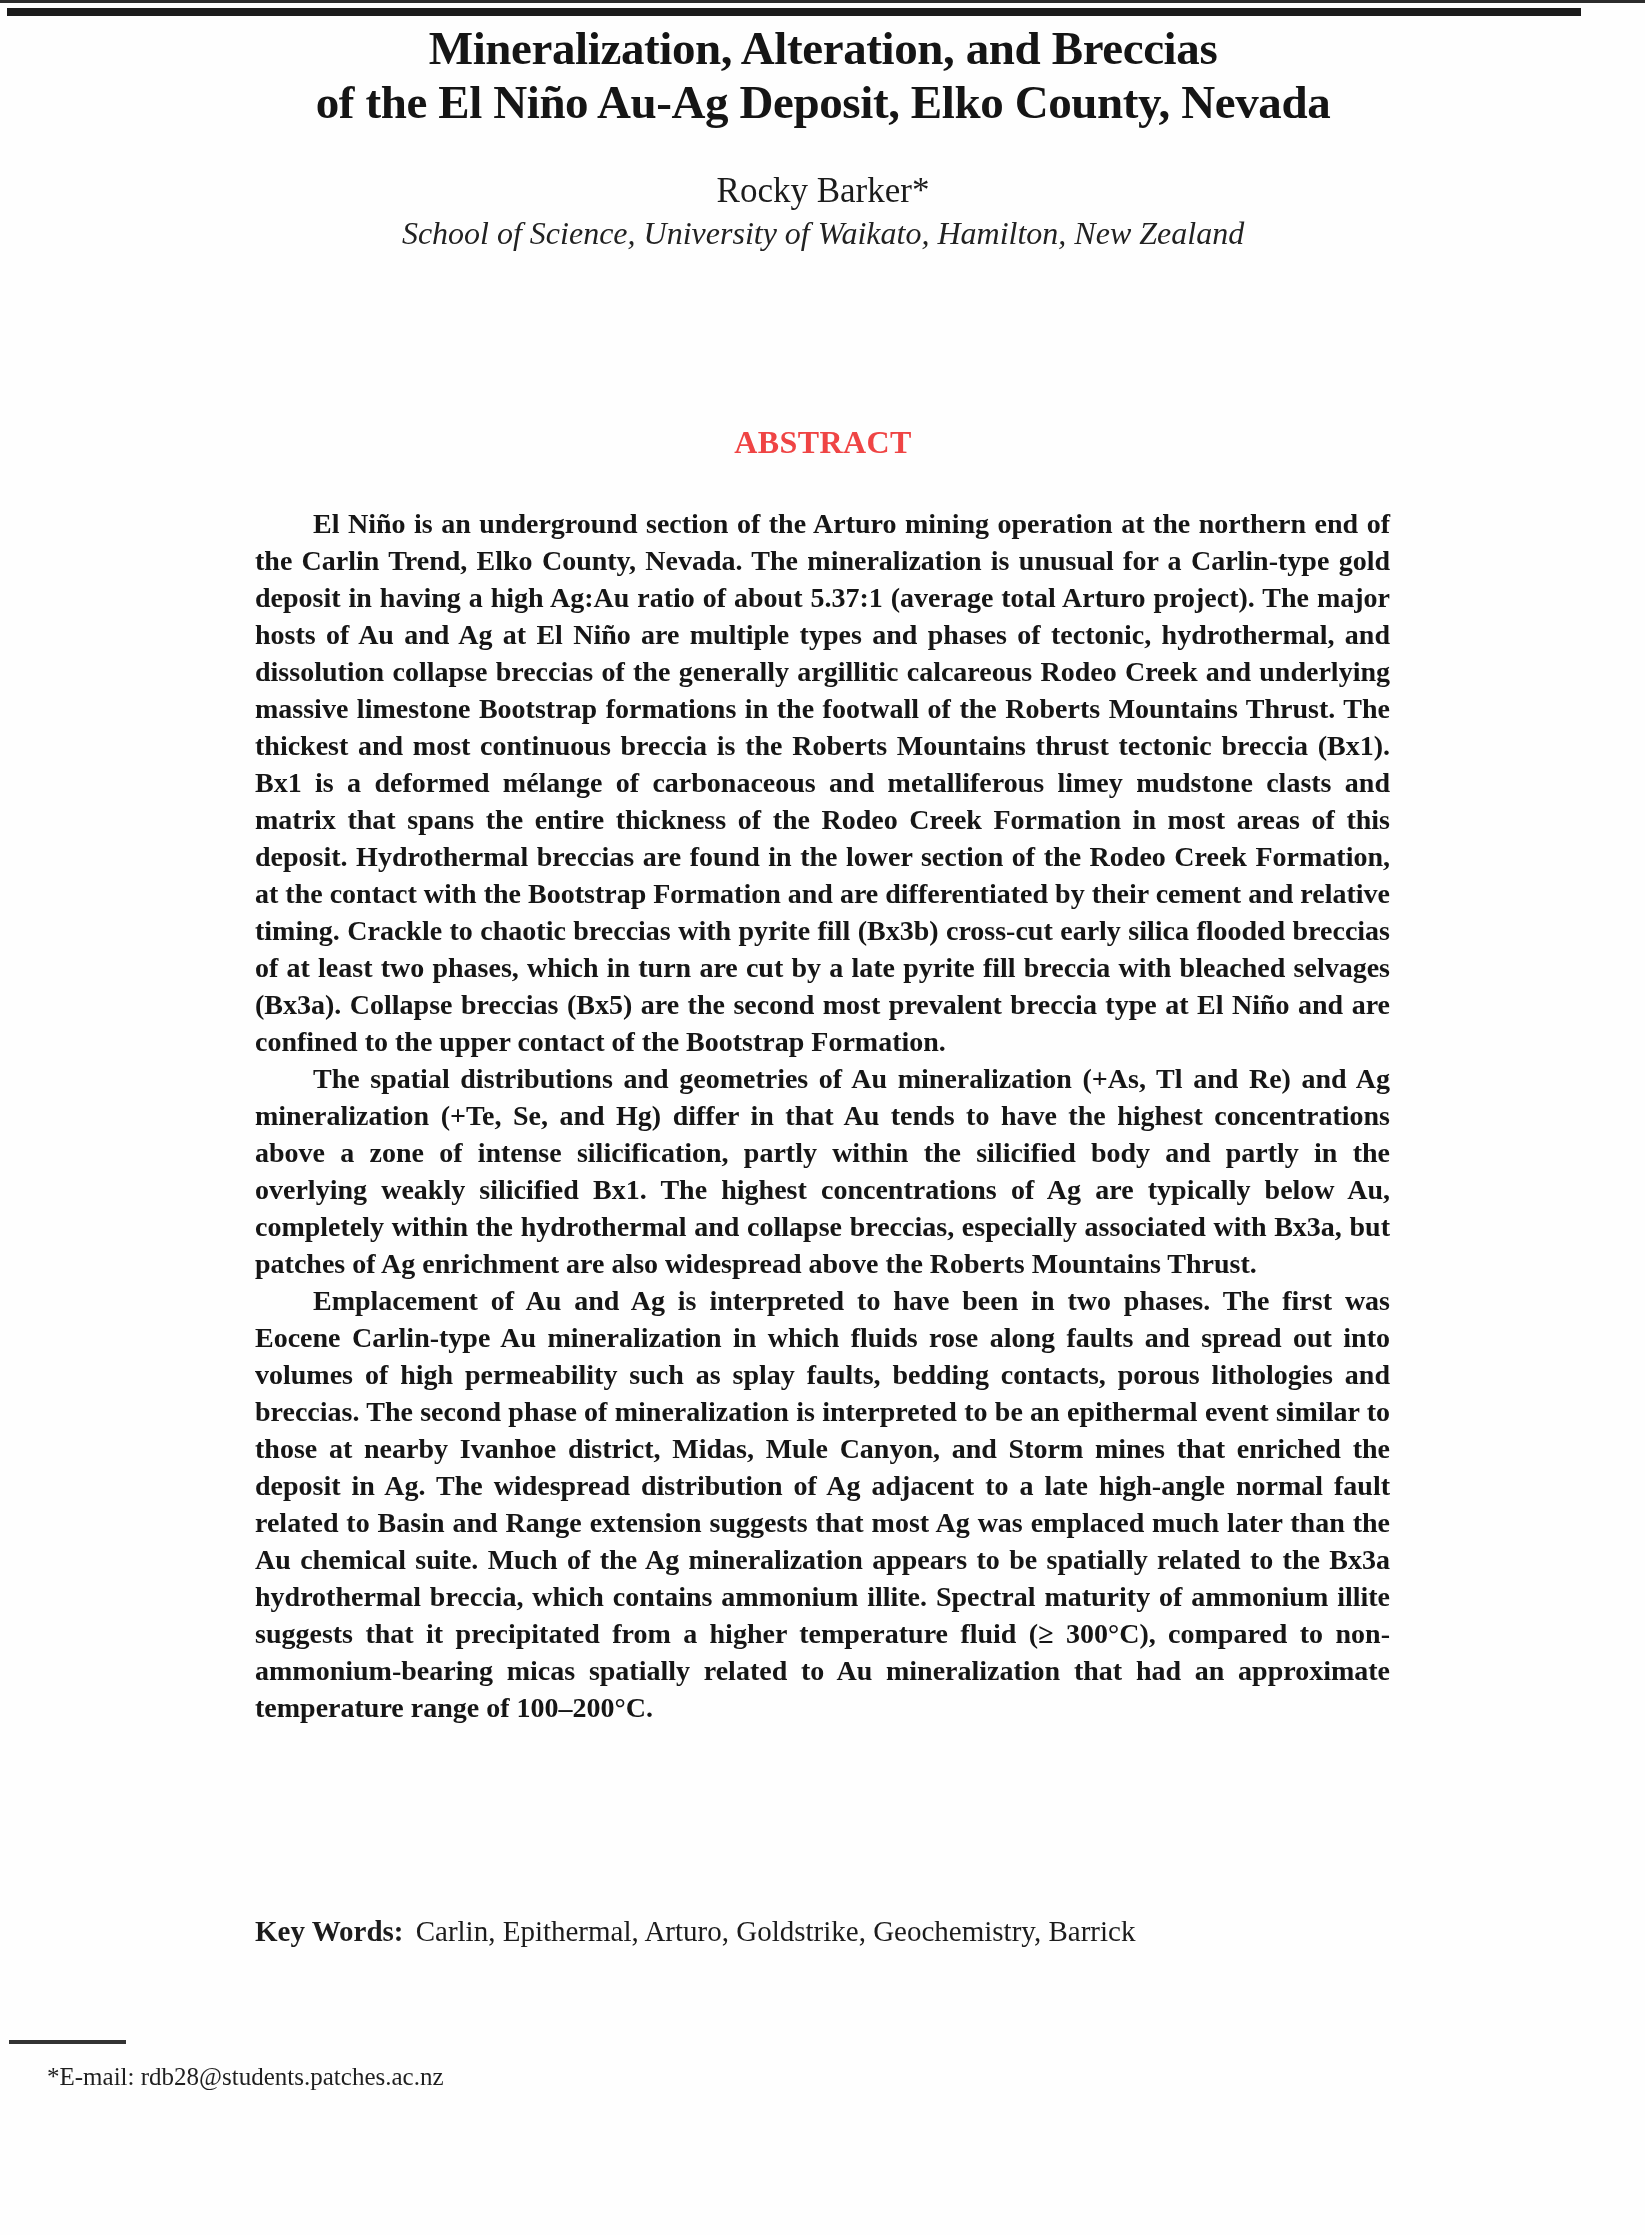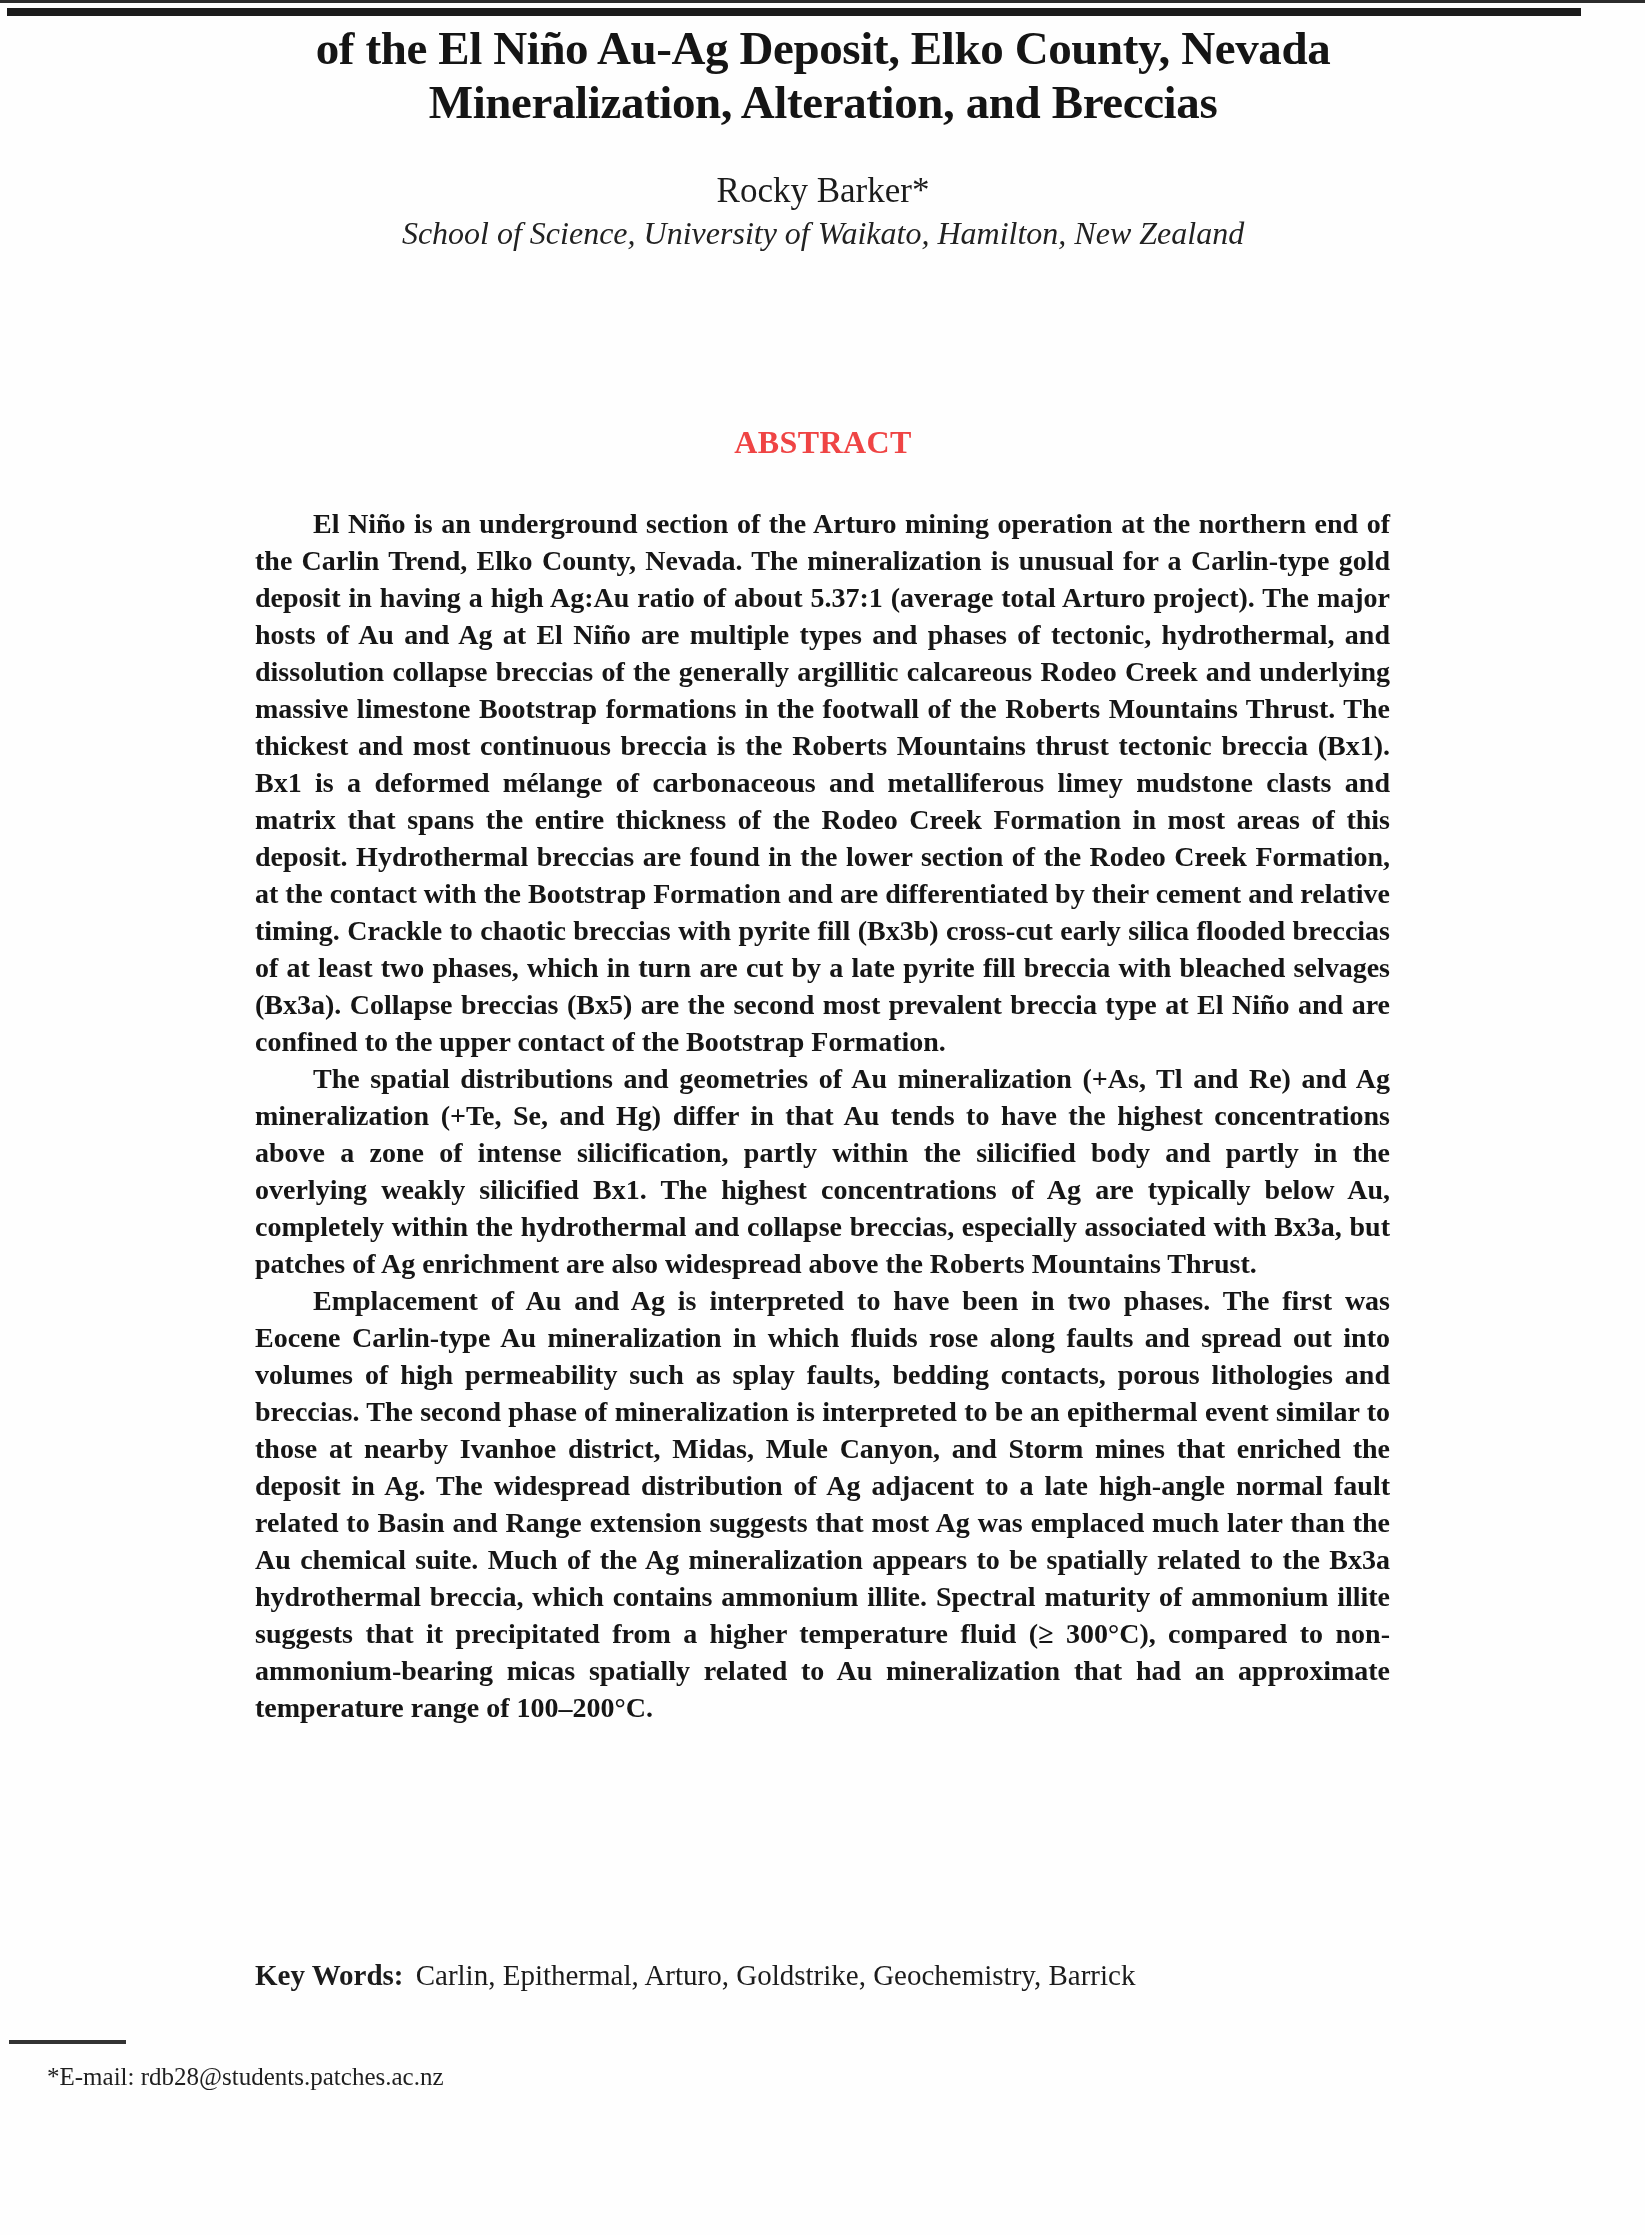--- a/index.html
+++ b/index.html
@@ -131,8 +131,8 @@
   <div class="rule-thick"></div>
 
   <h1 class="title">
+    <span class="title-line">Mineralization, Alteration, and Breccias</span>
     <span class="title-line">of the El Niño Au-Ag Deposit, Elko County, Nevada</span>
-    <span class="title-line">Mineralization, Alteration, and Breccias</span>
   </h1>
 
   <div class="author-name pos-author1">Rocky Barker*</div>

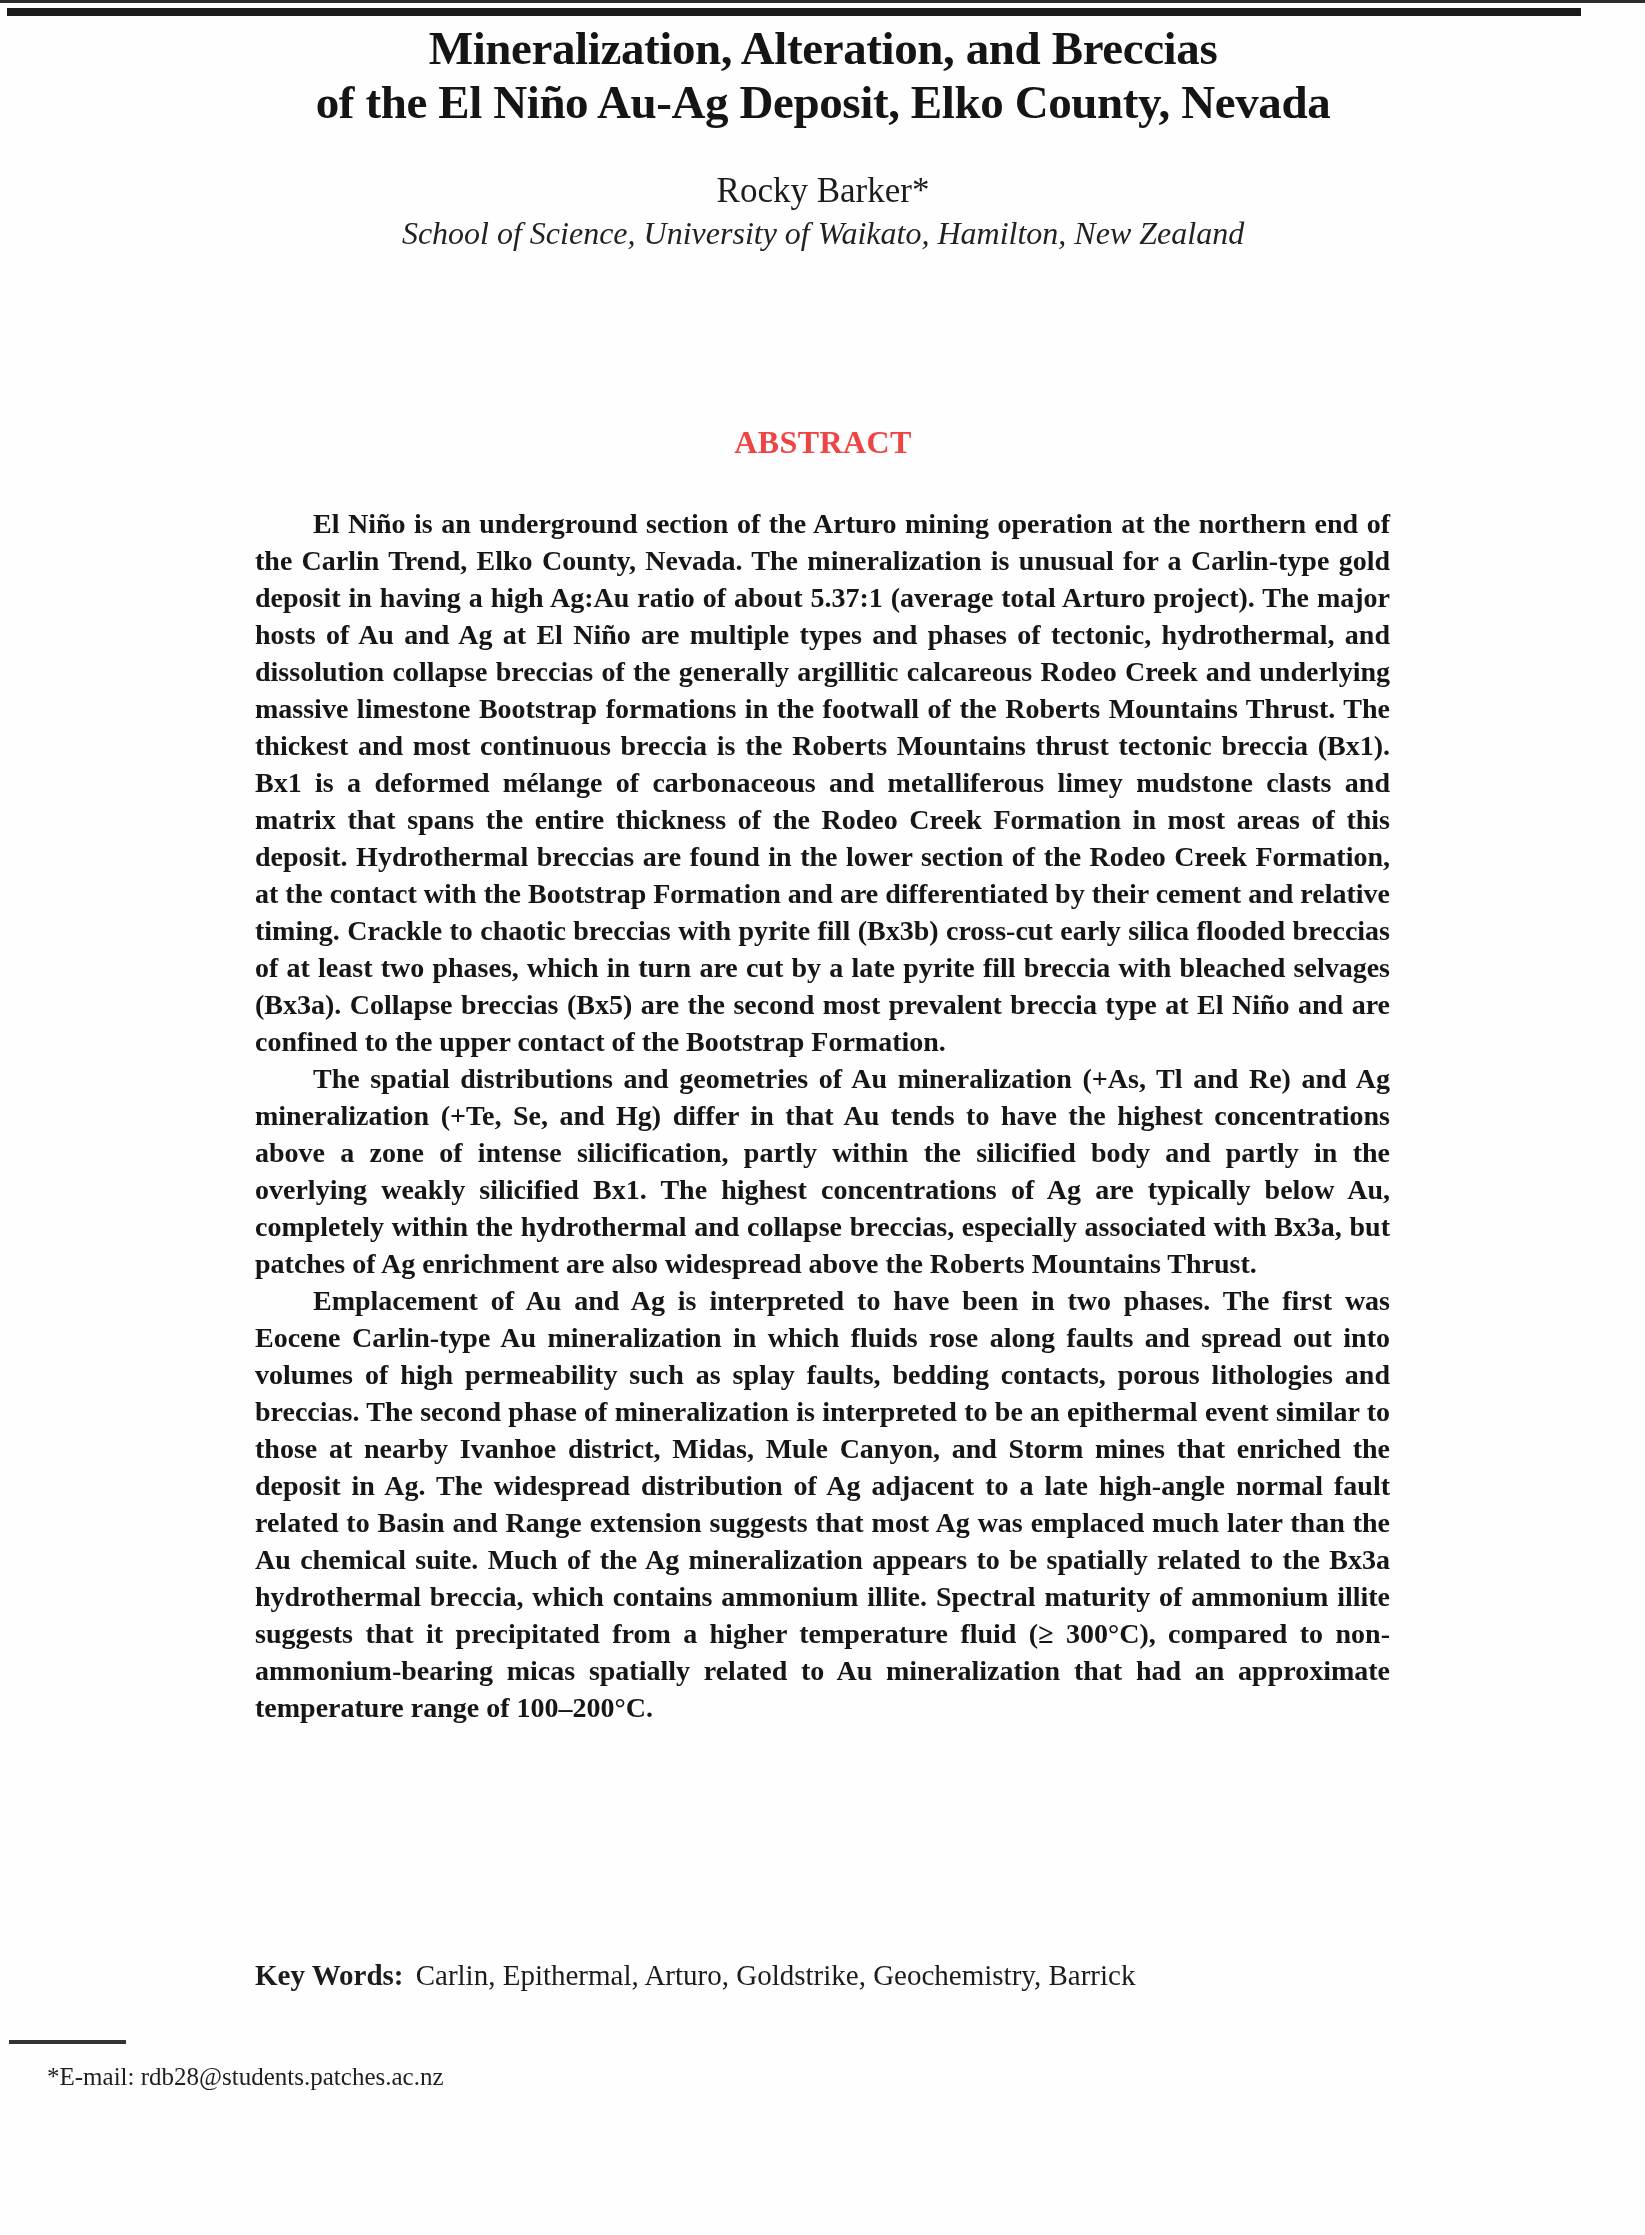--- a/index.html
+++ b/index.html
@@ -95,7 +95,6 @@
     top: 1915px; left: 255px;
     font-size: 29px;
     color: #1c1c1c;
-    margin-top: 44px;
   }
   .kw-label {
     font-weight: bold;

